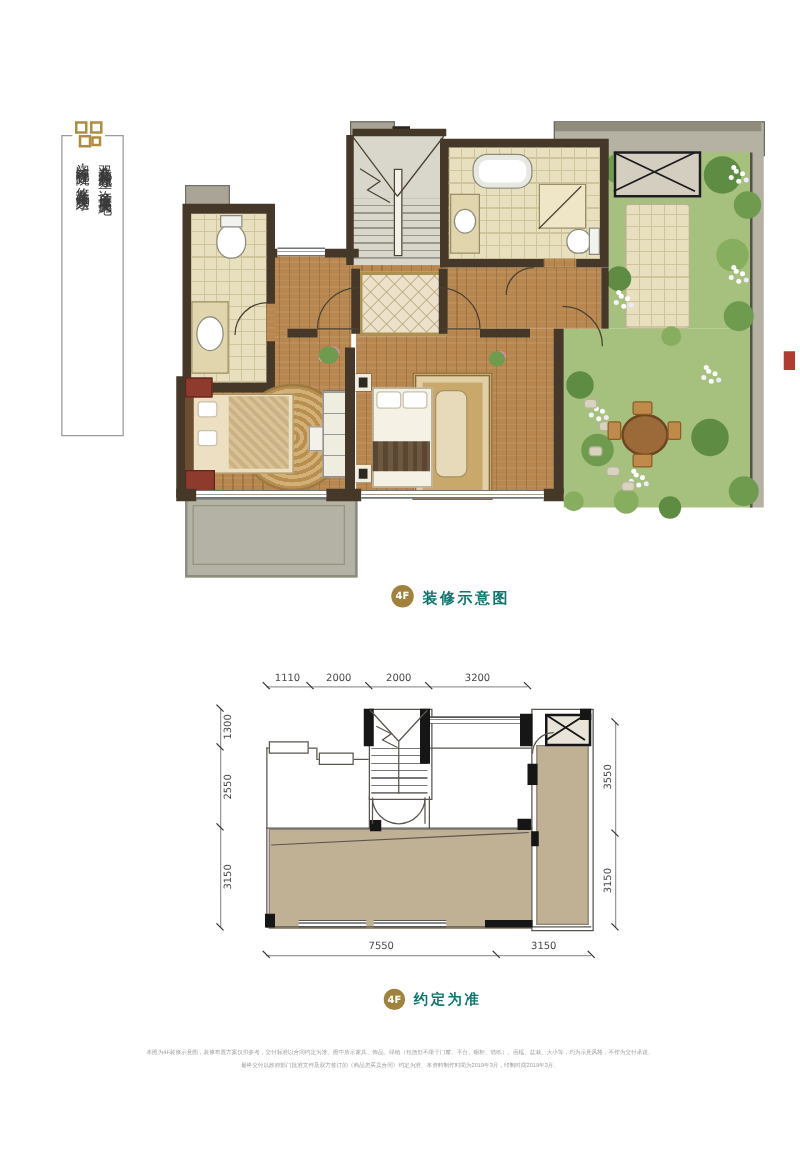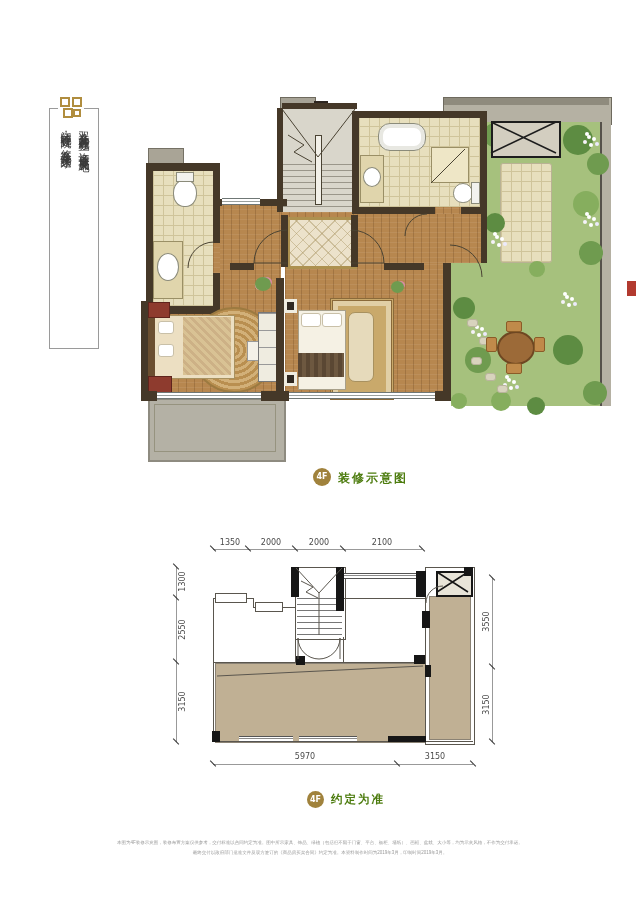--- a/index.html
+++ b/index.html
@@ -29,7 +29,7 @@
   .rot{transform:rotate(-90deg)}
   .badge{position:absolute;border-radius:50%;background:#a0823c;color:#fff;text-align:center;
          font-weight:bold;font-family:"DejaVu Sans",sans-serif}
-  .ptitle{position:absolute;font-weight:bold;color:#4d7c0f;letter-spacing:2px;
+  .ptitle{position:absolute;font-weight:bold;color:#0f766e;letter-spacing:2px;
           font-family:"DejaVu Serif",serif}
   .vtxt{position:absolute;writing-mode:vertical-rl;font-size:11px;letter-spacing:1px;color:#3a3a3a;
         font-family:"DejaVu Serif",serif}

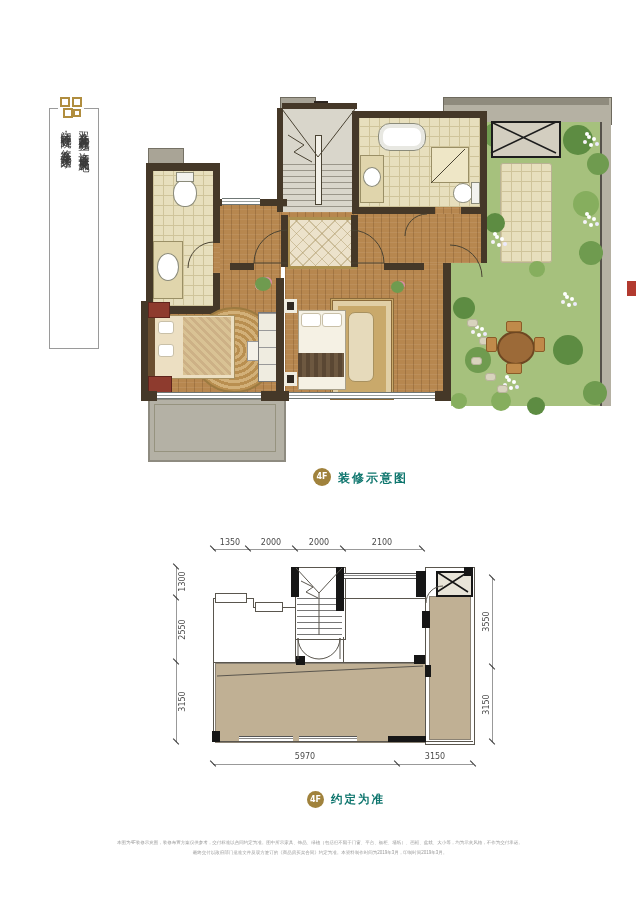--- a/index.html
+++ b/index.html
@@ -226,7 +226,7 @@
     <i class="tick" style="left:44px;top:228px"></i>
     <i class="tick" style="left:228px;top:228px"></i>
     <i class="tick" style="left:304px;top:228px"></i>
-    <span class="dimtext" style="left:45px;top:3px;width:40px">1350</span>
+    <span class="dimtext" style="left:45px;top:3px;width:40px">1110</span>
     <span class="dimtext" style="left:86px;top:3px;width:40px">2000</span>
     <span class="dimtext" style="left:134px;top:3px;width:40px">2000</span>
     <span class="dimtext" style="left:197px;top:3px;width:40px">2100</span>

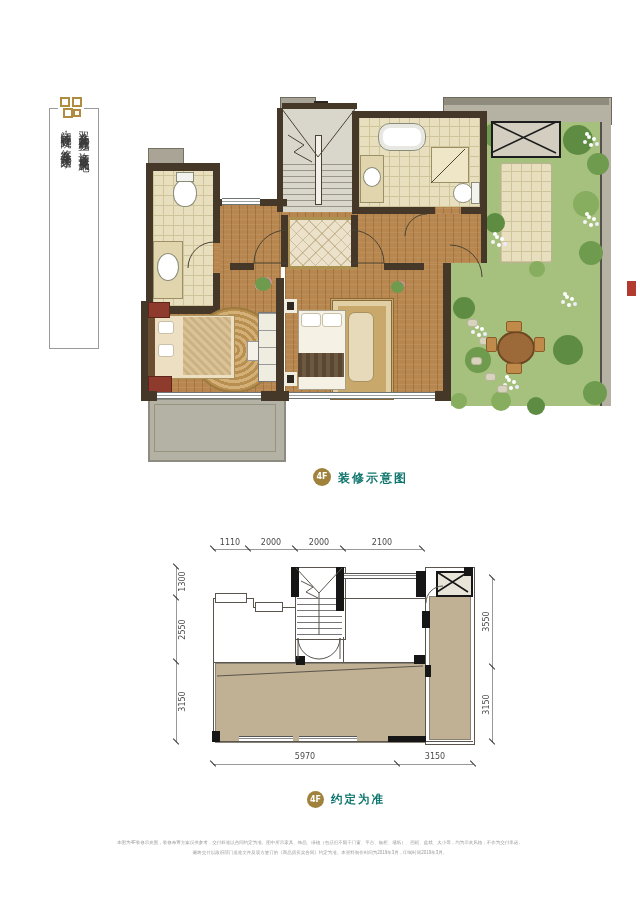--- a/index.html
+++ b/index.html
@@ -229,7 +229,7 @@
     <span class="dimtext" style="left:45px;top:3px;width:40px">1110</span>
     <span class="dimtext" style="left:86px;top:3px;width:40px">2000</span>
     <span class="dimtext" style="left:134px;top:3px;width:40px">2000</span>
-    <span class="dimtext" style="left:197px;top:3px;width:40px">2100</span>
+    <span class="dimtext" style="left:197px;top:3px;width:40px">3200</span>
     <span class="dimtext rot" style="left:-3px;top:42px;width:40px">1300</span>
     <span class="dimtext rot" style="left:-3px;top:90px;width:40px">2550</span>
     <span class="dimtext rot" style="left:-3px;top:162px;width:40px">3150</span>

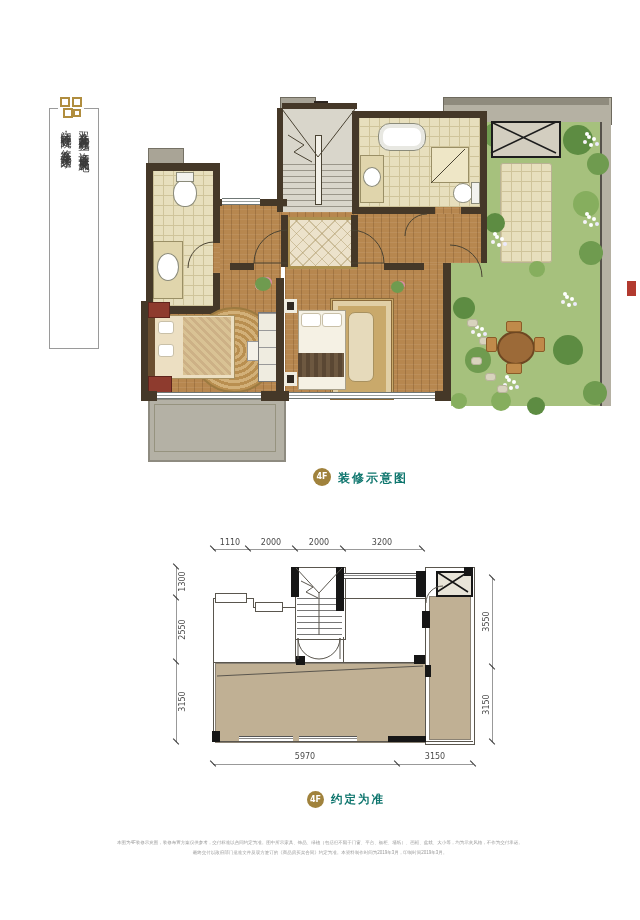--- a/index.html
+++ b/index.html
@@ -235,7 +235,7 @@
     <span class="dimtext rot" style="left:-3px;top:162px;width:40px">3150</span>
     <span class="dimtext rot" style="left:301px;top:82px;width:40px">3550</span>
     <span class="dimtext rot" style="left:301px;top:165px;width:40px">3150</span>
-    <span class="dimtext" style="left:120px;top:217px;width:40px">5970</span>
+    <span class="dimtext" style="left:120px;top:217px;width:40px">7550</span>
     <span class="dimtext" style="left:250px;top:217px;width:40px">3150</span>
 
     <div class="abs" style="left:50px;top:128px;width:212px;height:78px;background:#c0b094;border:1px solid #8a8274"></div>

